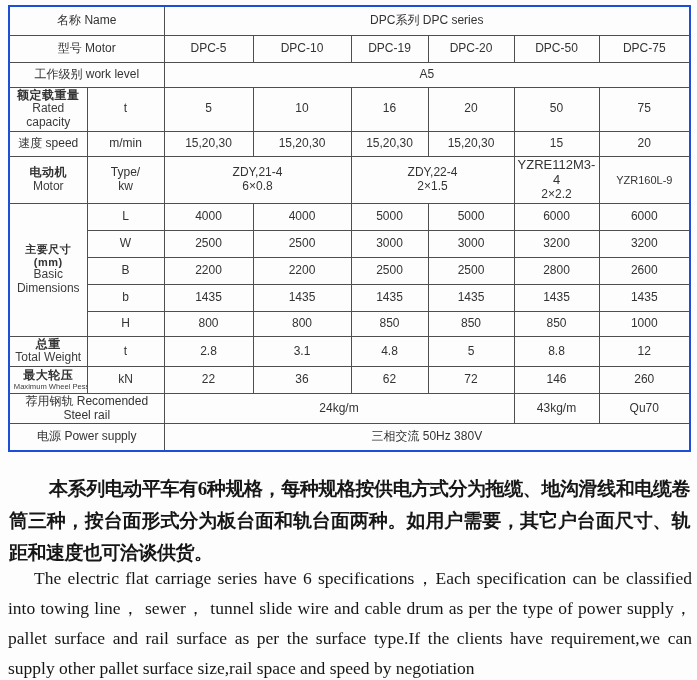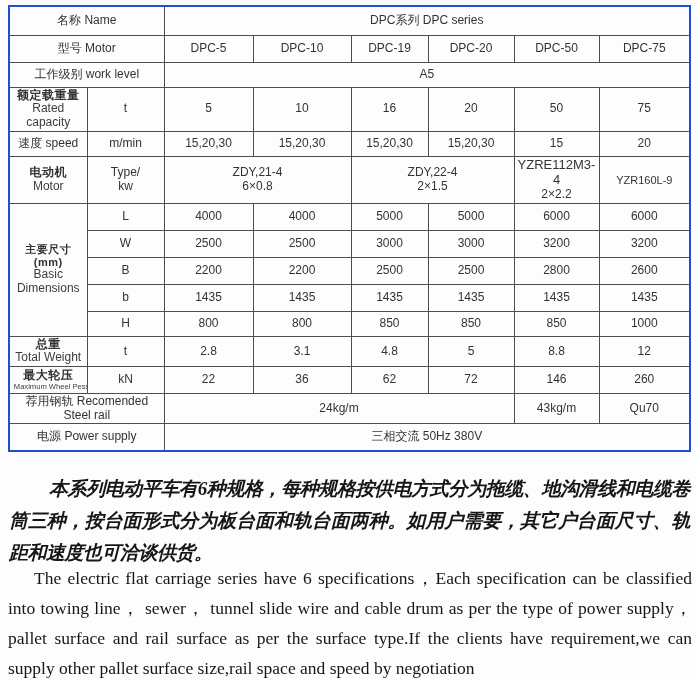--- a/index.html
+++ b/index.html
@@ -52,7 +52,6 @@
     text-align: justify;
     text-indent: 40px;
     color: #161616;
-    font-style: italic;
   }
   .para-en {
     position: absolute;

